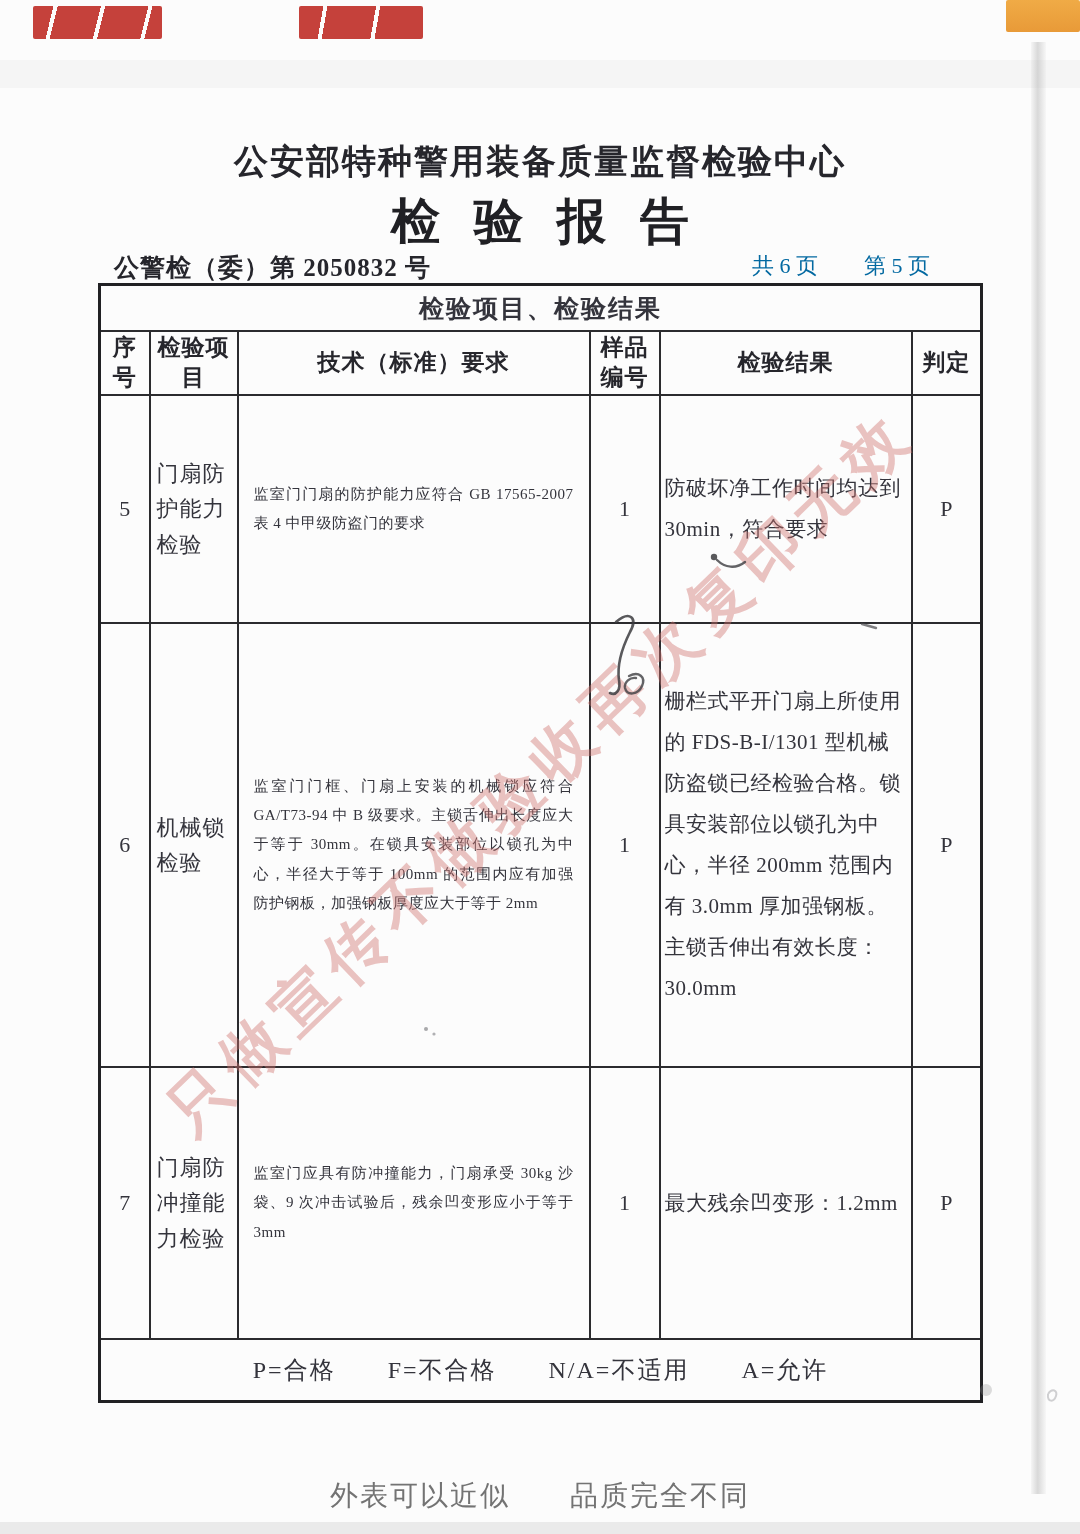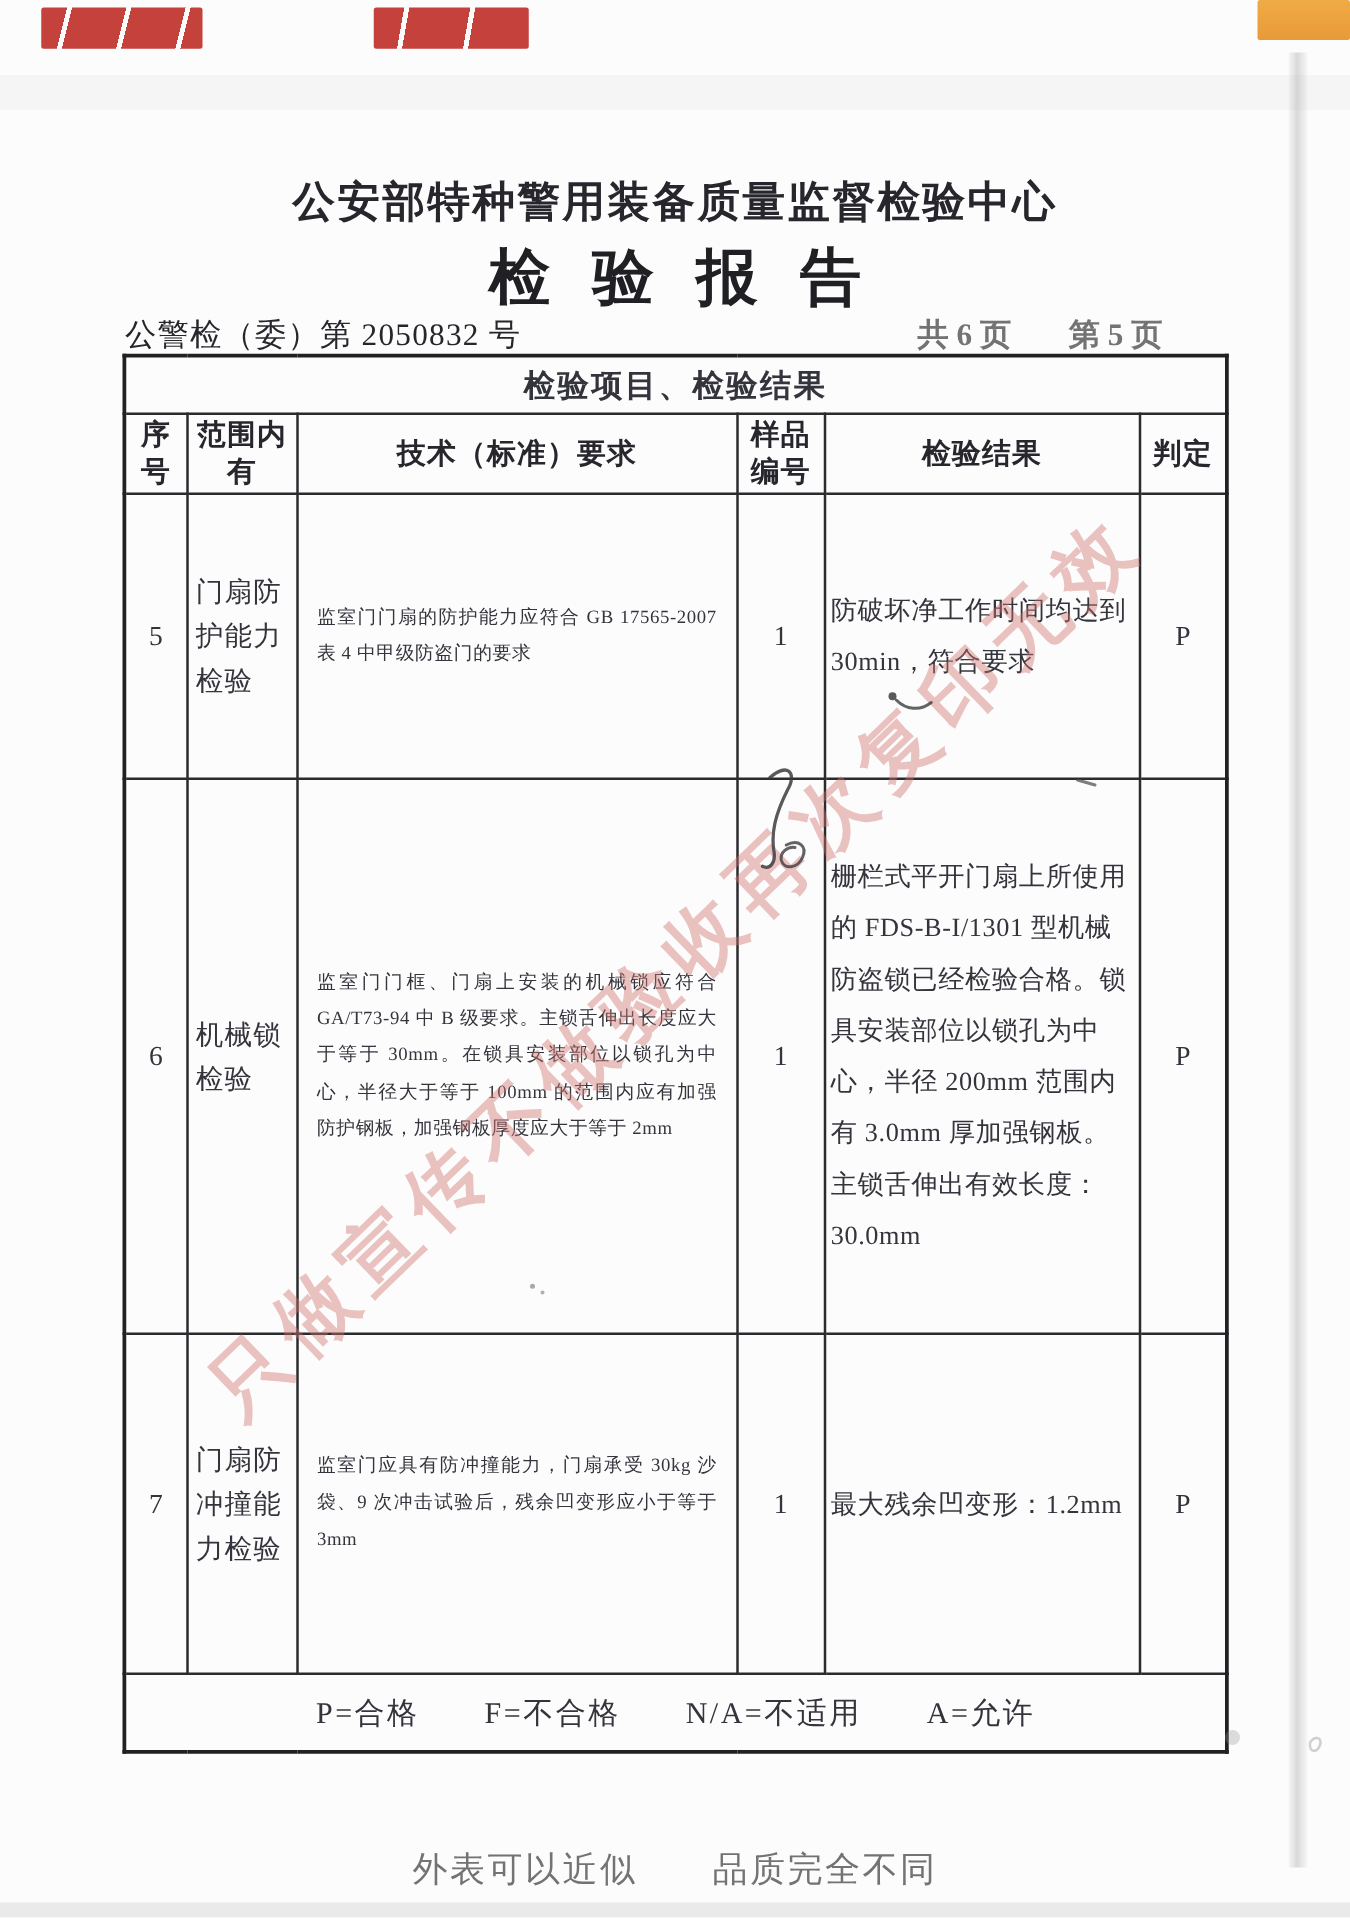--- a/index.html
+++ b/index.html
@@ -24,7 +24,7 @@
     font-size:34px;font-weight:700;letter-spacing:2px;color:#26262c;}
   .report-title{position:absolute;top:189px;left:0;width:100%;text-align:center;
     font-size:49px;font-weight:700;letter-spacing:34px;text-indent:34px;color:#202024;}
-  .report-no{position:absolute;left:100px;top:251px;font-size:25px;font-weight:400;letter-spacing:1px;color:#26262c;}
+  .report-no{position:absolute;left:114px;top:251px;font-size:25px;font-weight:700;letter-spacing:1px;color:#26262c;}
   .pages{position:absolute;right:150px;top:251px;font-size:25px;font-weight:700;color:#737373;}
   .pages .cur{margin-left:46px;}
   

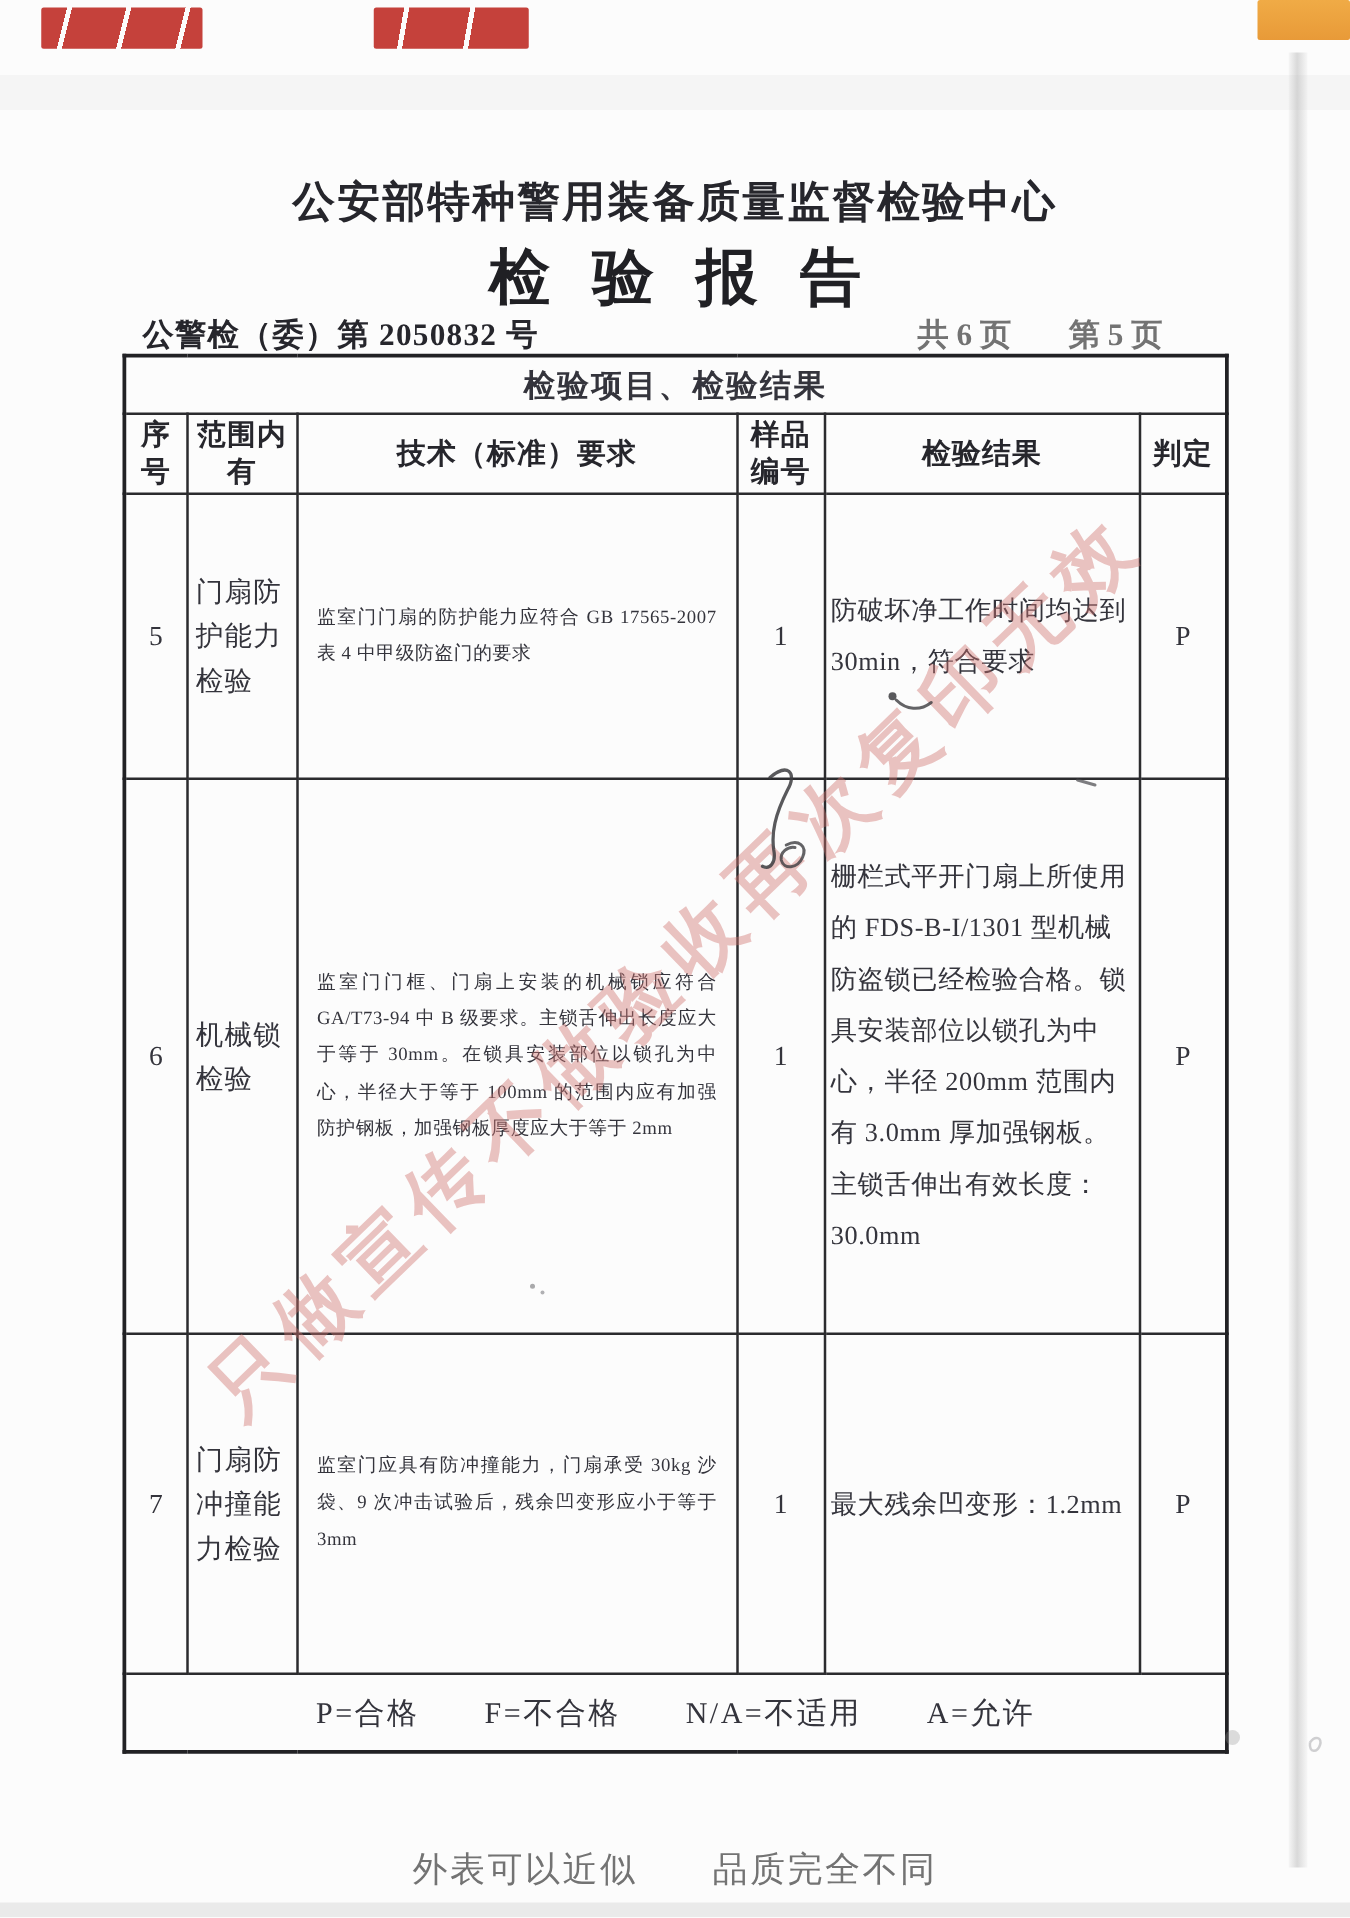--- a/index.html
+++ b/index.html
@@ -25,7 +25,7 @@
   .report-title{position:absolute;top:189px;left:0;width:100%;text-align:center;
     font-size:49px;font-weight:700;letter-spacing:34px;text-indent:34px;color:#202024;}
   .report-no{position:absolute;left:114px;top:251px;font-size:25px;font-weight:700;letter-spacing:1px;color:#26262c;}
-  .pages{position:absolute;right:150px;top:251px;font-size:25px;font-weight:700;color:#737373;}
+  .pages{position:absolute;right:150px;top:251px;font-size:22px;font-weight:400;color:#0369a1;}
   .pages .cur{margin-left:46px;}
   
   .report-table{position:absolute;left:98px;top:283px;width:882px;border-collapse:collapse;

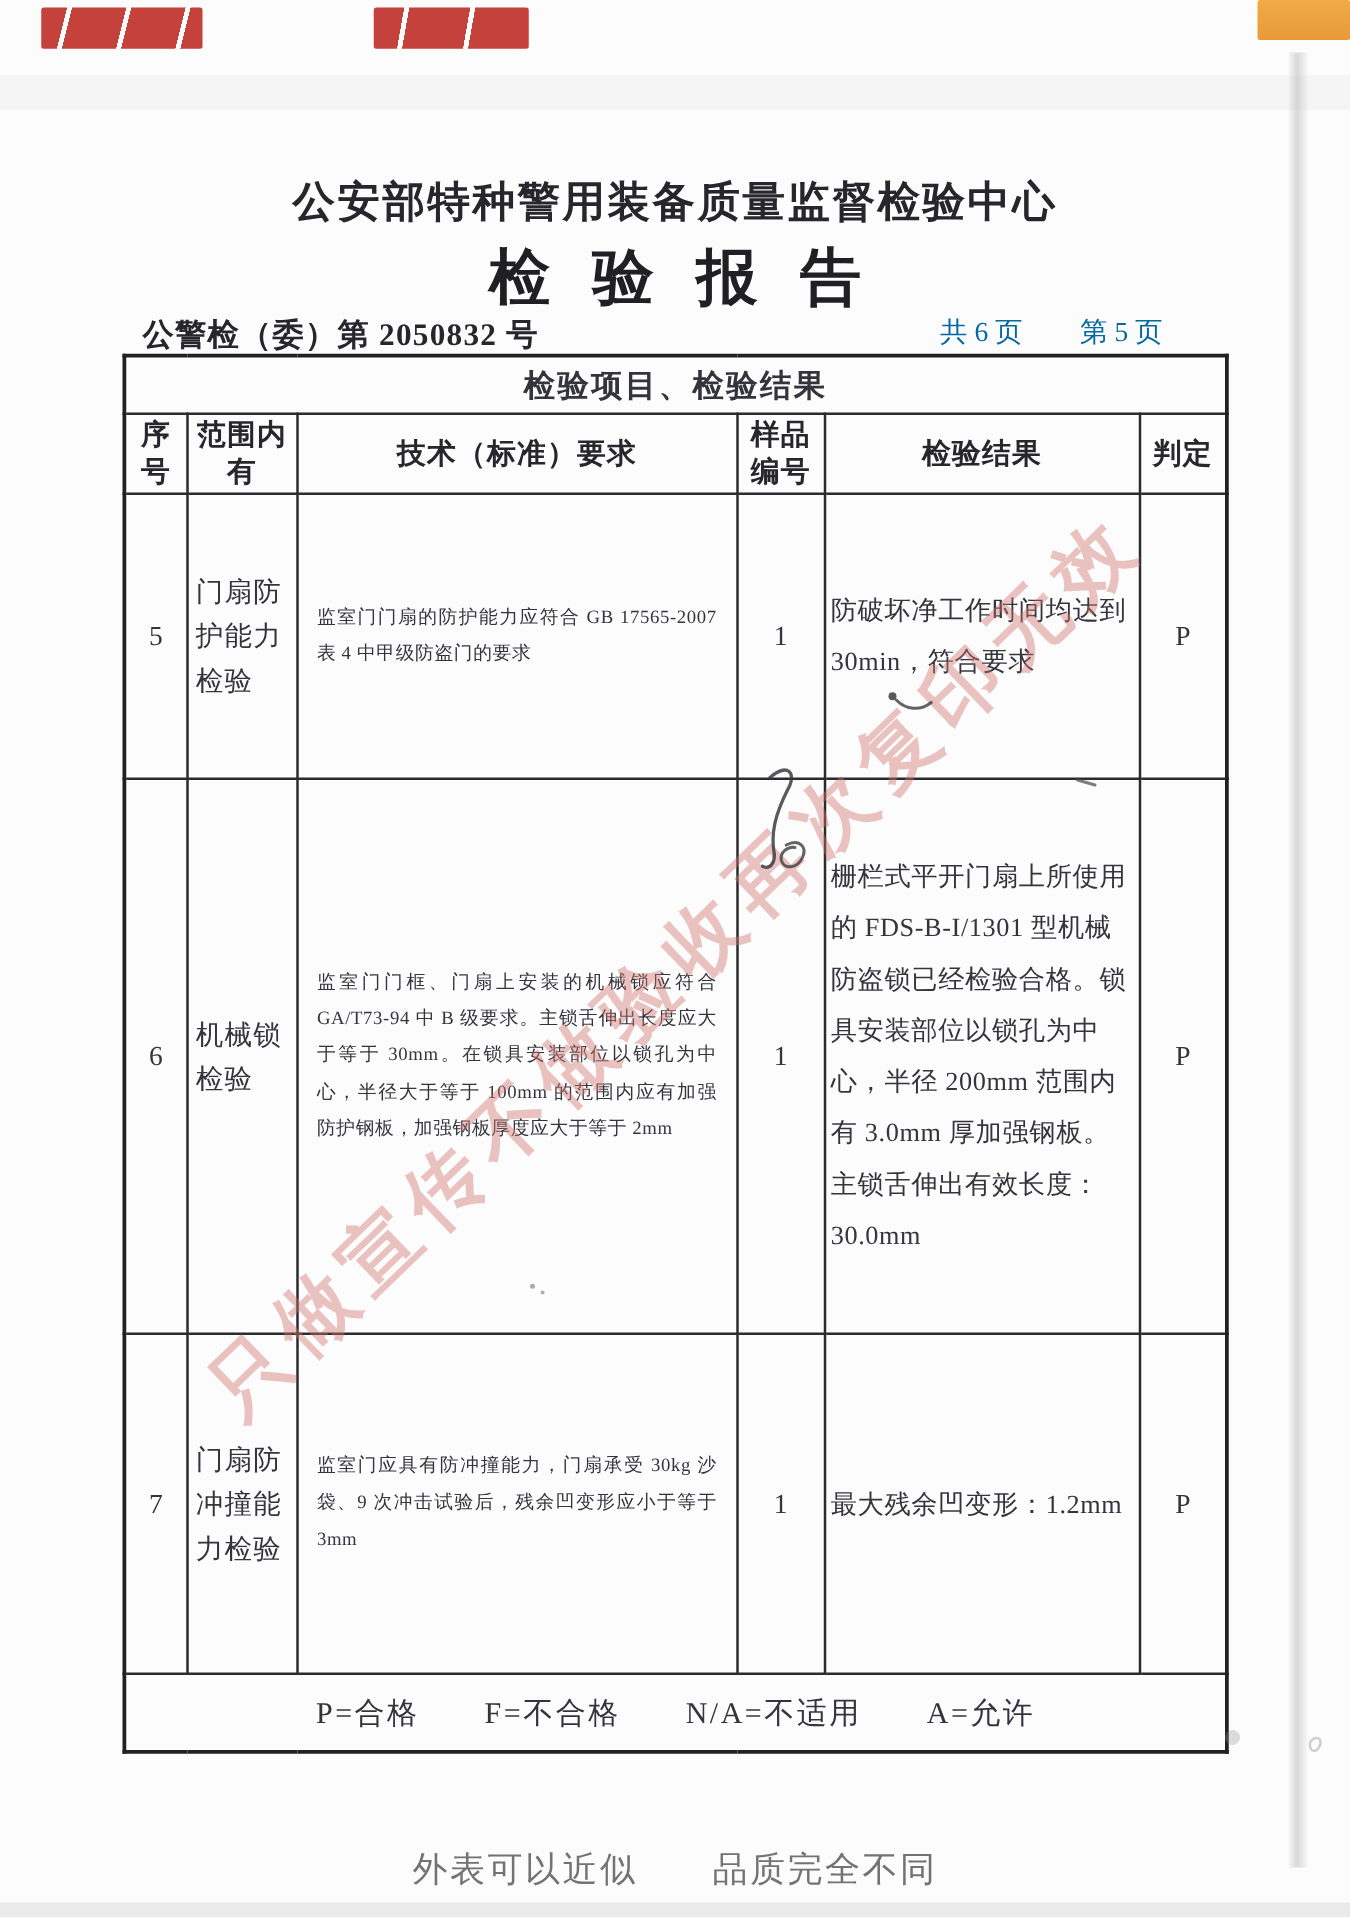--- a/index.html
+++ b/index.html
@@ -85,7 +85,7 @@
       </tr>
       <tr class="head">
         <td>序号</td>
-        <td>范围内有</td>
+        <td>检验项目</td>
         <td>技术（标准）要求</td>
         <td>样品编号</td>
         <td>检验结果</td>

